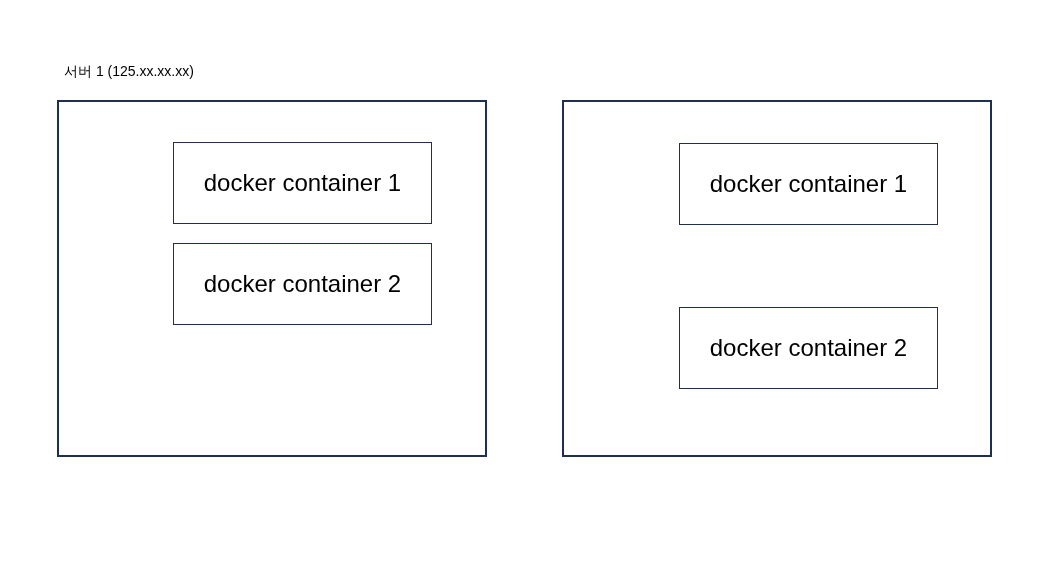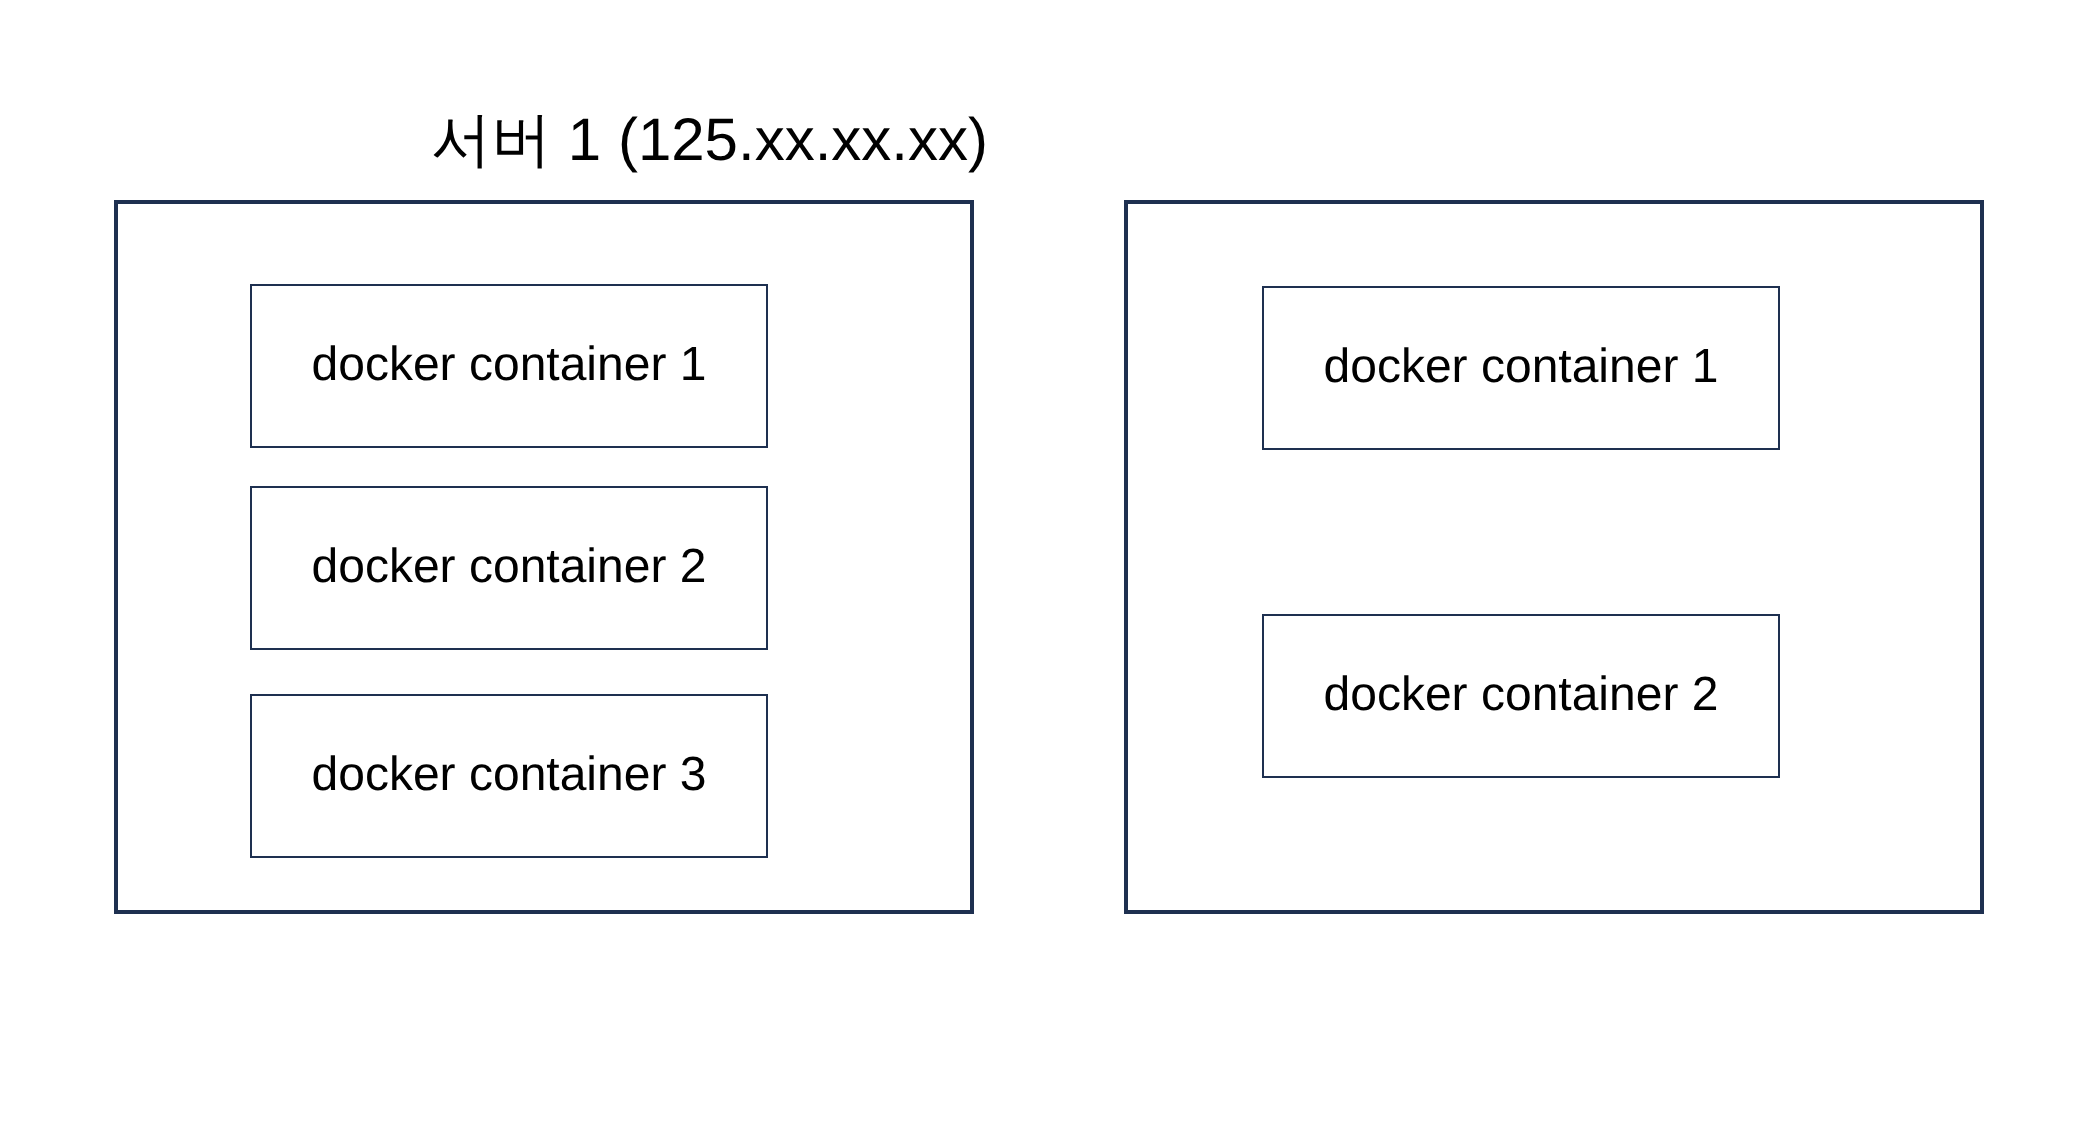--- a/index.html
+++ b/index.html
@@ -22,8 +22,8 @@
     position: absolute;
     width: 430px;
     top: 57px;
-    text-align: right;
-    font-size: 30px;
+    text-align: left;
+    font-size: 14px;
     line-height: 28px;
     color: #000000;
     white-space: nowrap;

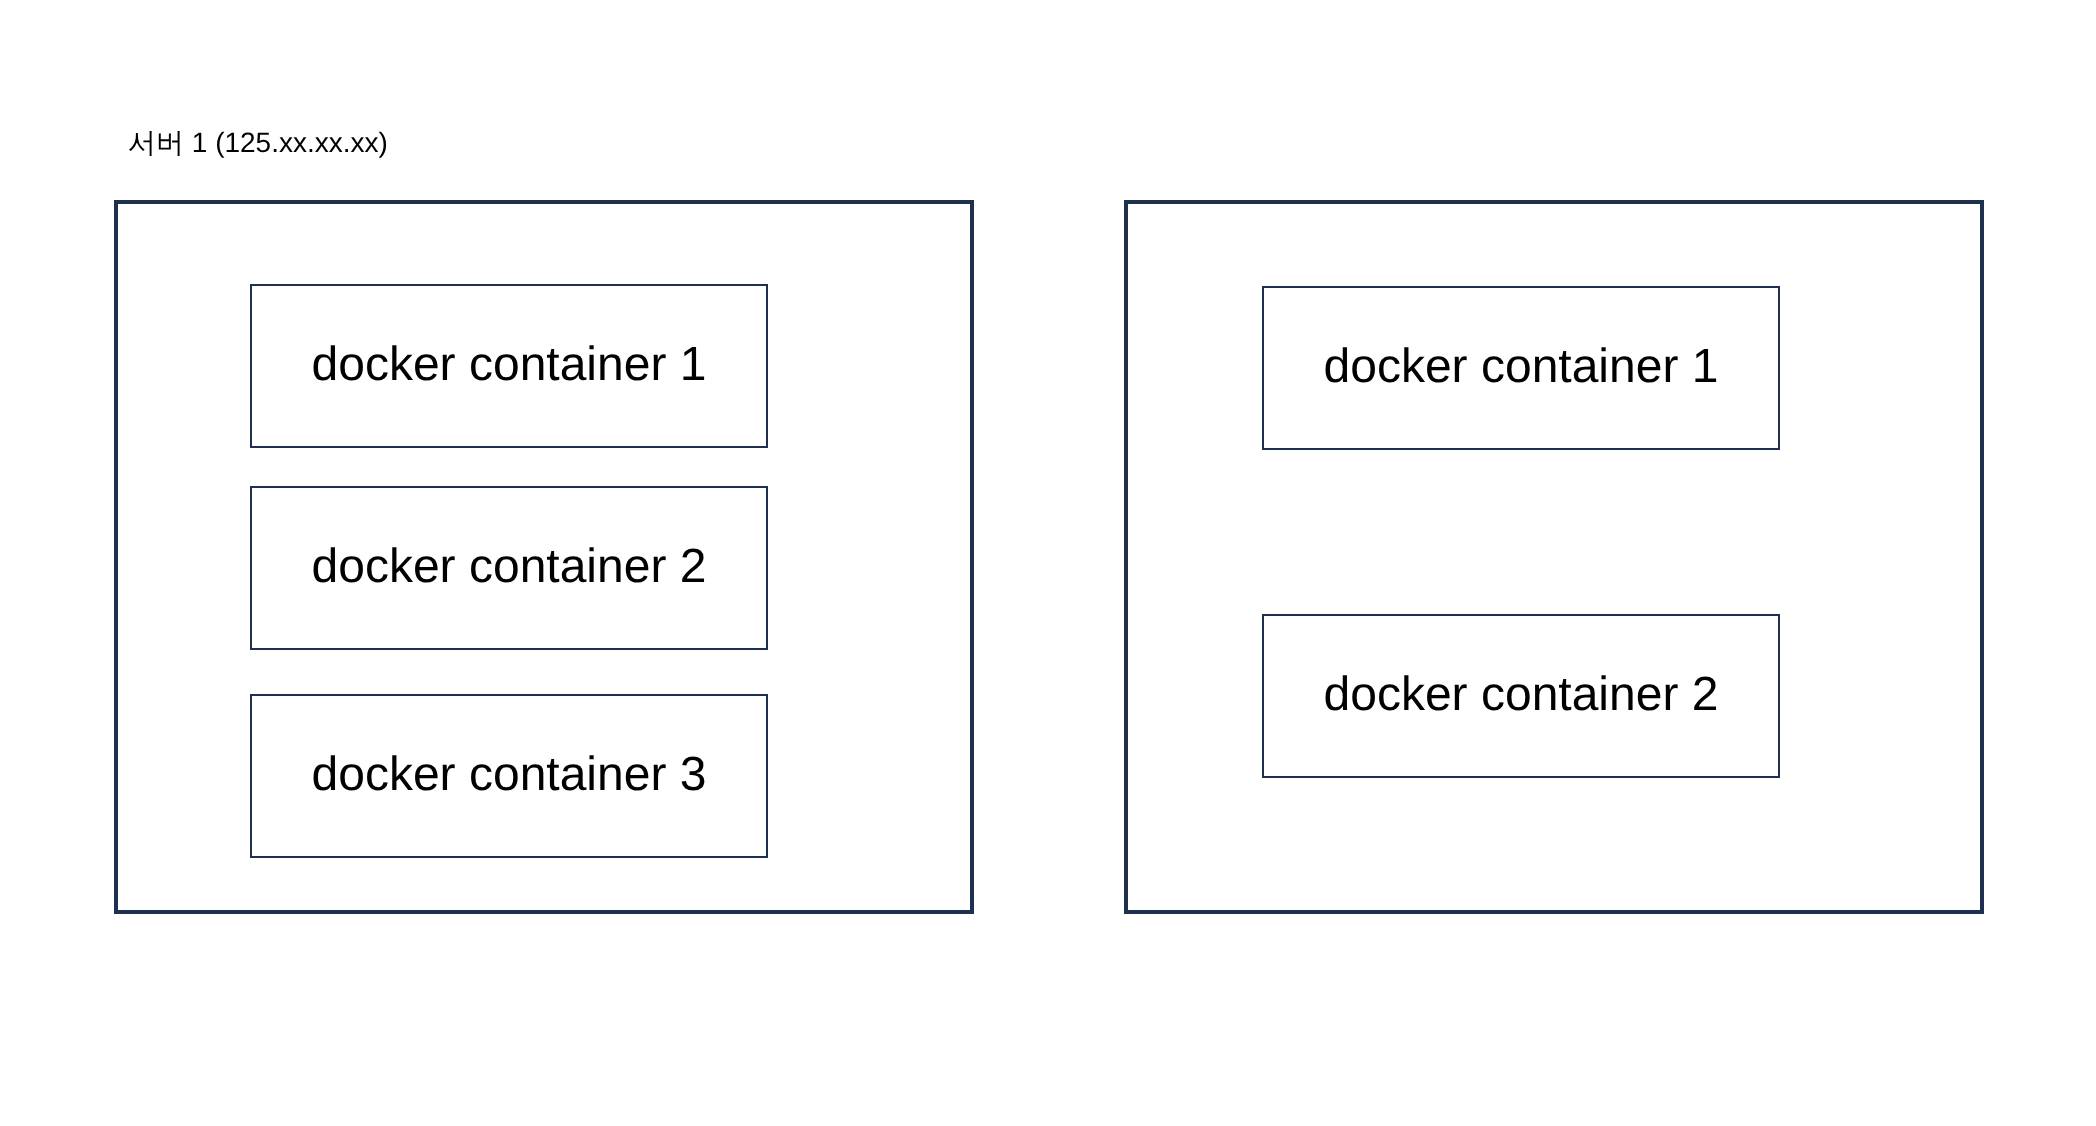--- a/index.html
+++ b/index.html
@@ -54,6 +54,7 @@
     font-size: 24px;
     color: #000000;
     white-space: nowrap;
+    margin-left: 48px;
   }
   #server1-box .container-box { left: 66px; }
   #server2-box .container-box { left: 67px; }

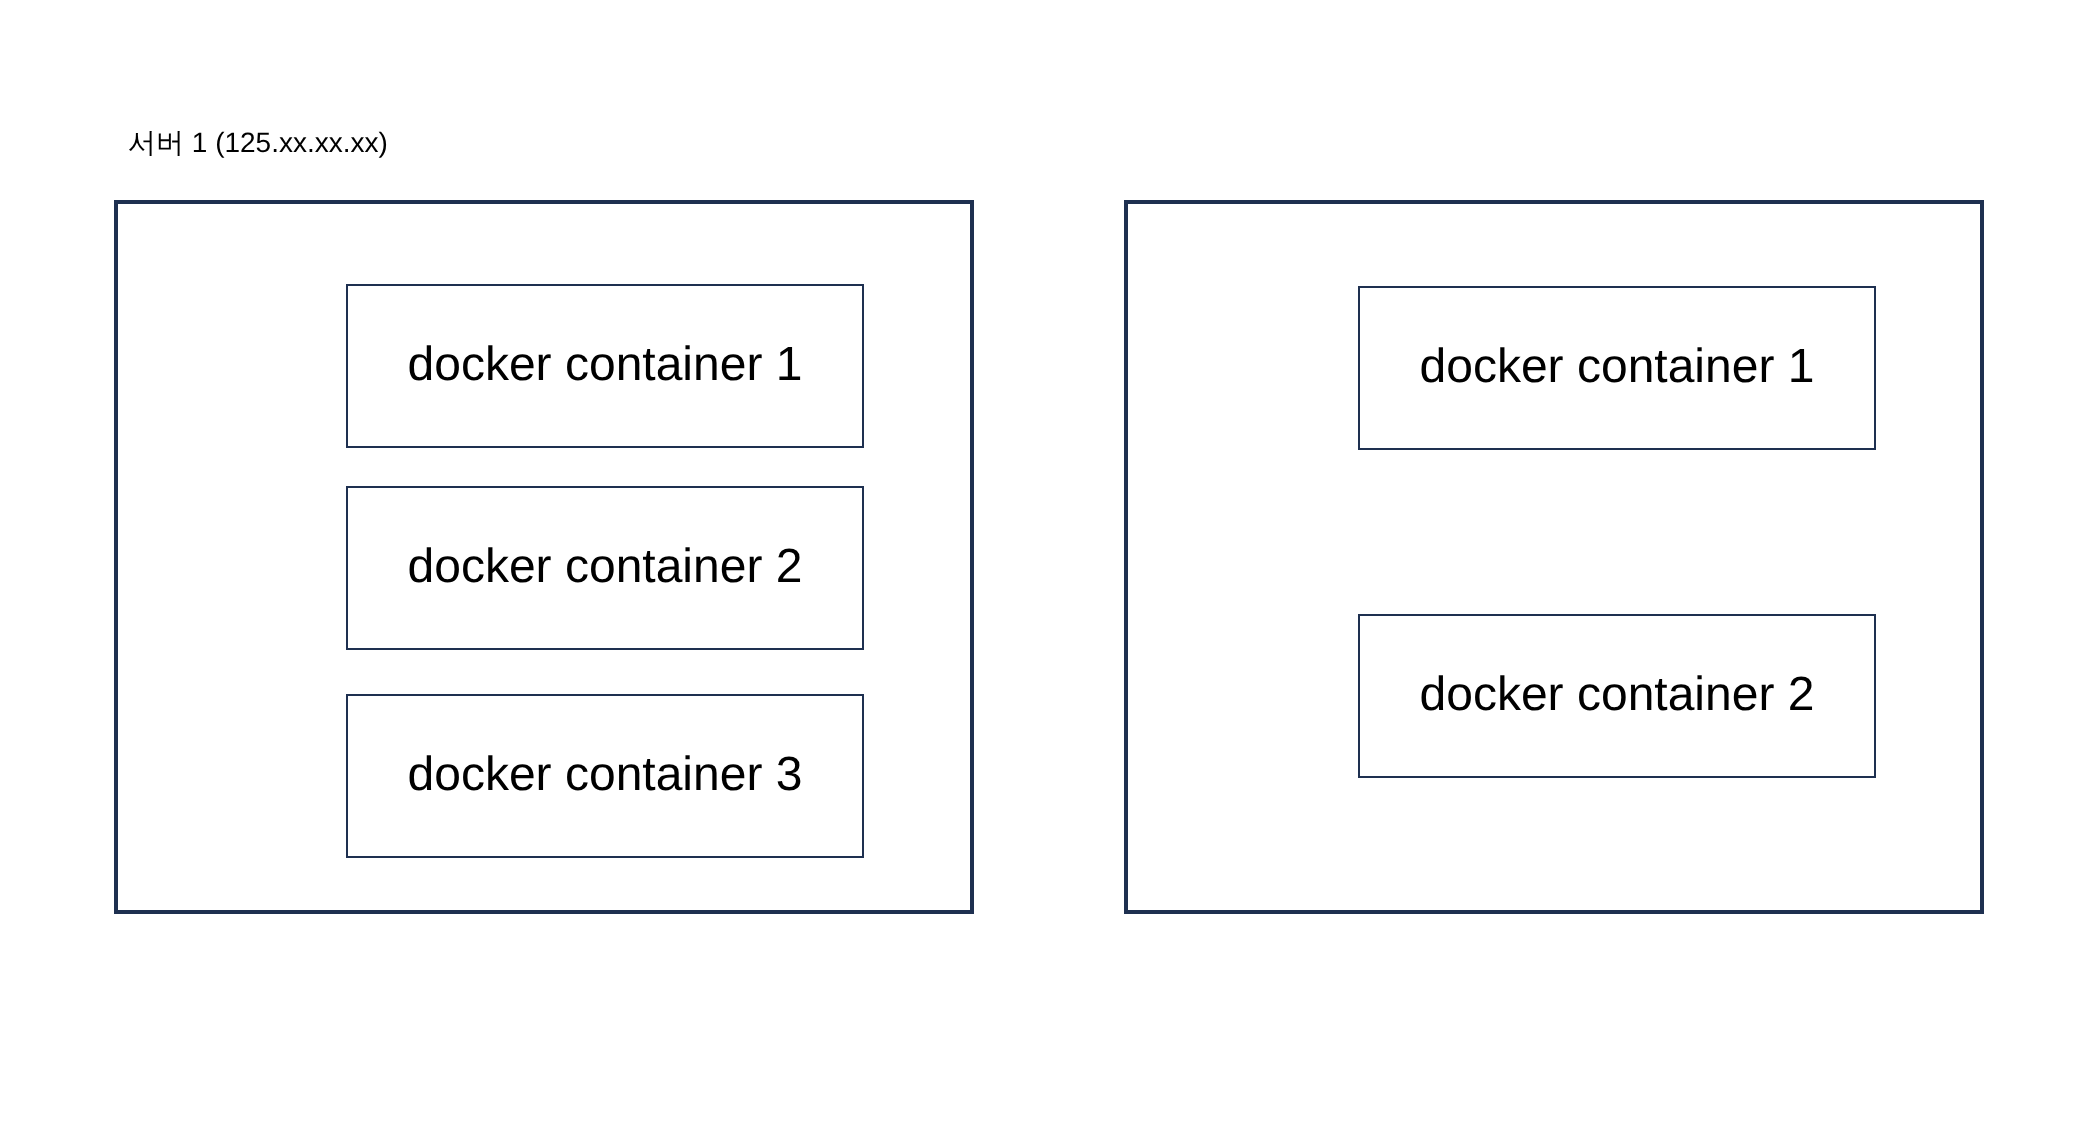--- a/index.html
+++ b/index.html
@@ -74,7 +74,6 @@
   <div class="server-box" id="server1-box">
     <div class="container-box" id="s1c1">docker container 1</div>
     <div class="container-box" id="s1c2">docker container 2</div>
-    <div class="container-box" id="s1c3">docker container 3</div>
   </div>
 
 

